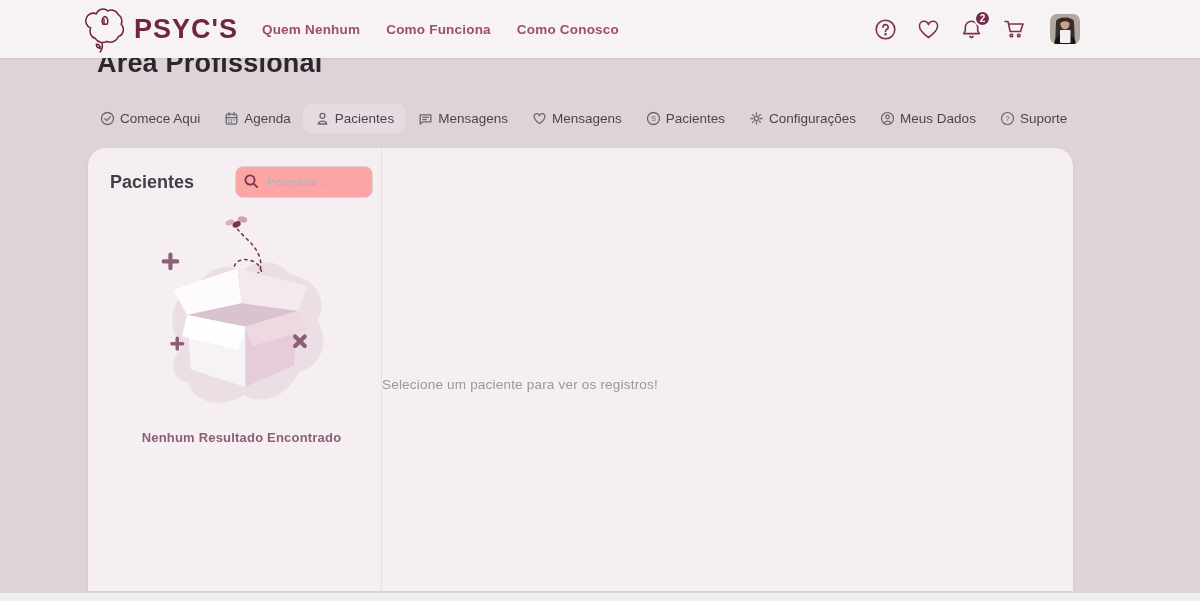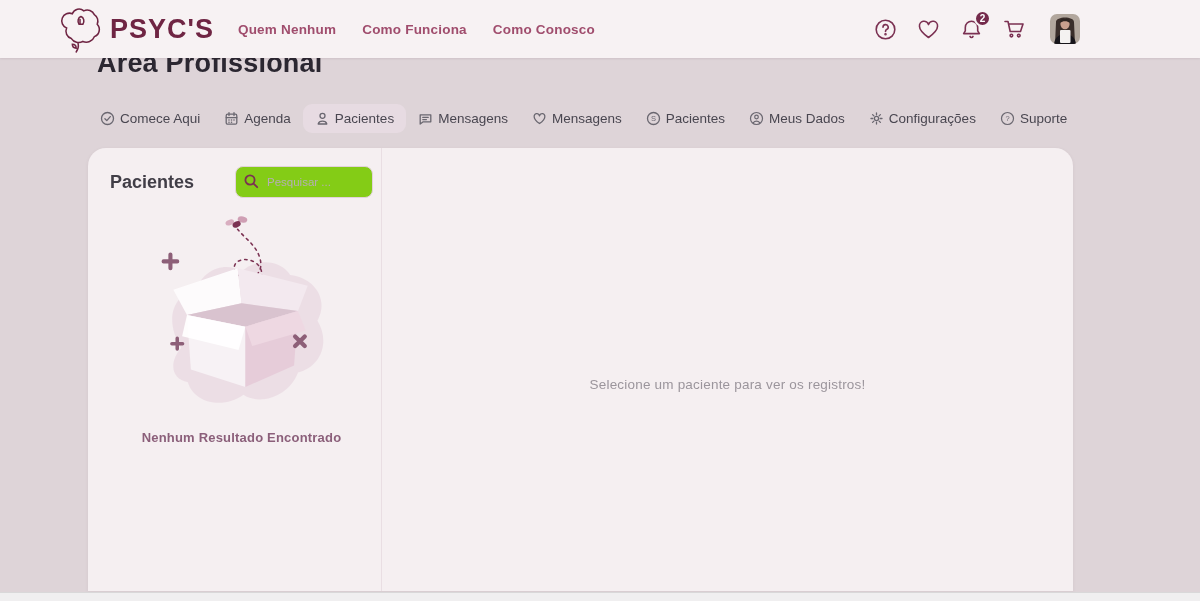--- a/index.html
+++ b/index.html
@@ -30,7 +30,7 @@
     position:fixed;top:0;left:0;width:1200px;height:58px;
     background:var(--header-bg);
     display:flex;align-items:center;
-    padding:0 120px 0 58px;
+    padding:0 120px 0 82px;
     z-index:10;
     box-shadow:0 1px 2px rgba(60,40,50,.10);
   }

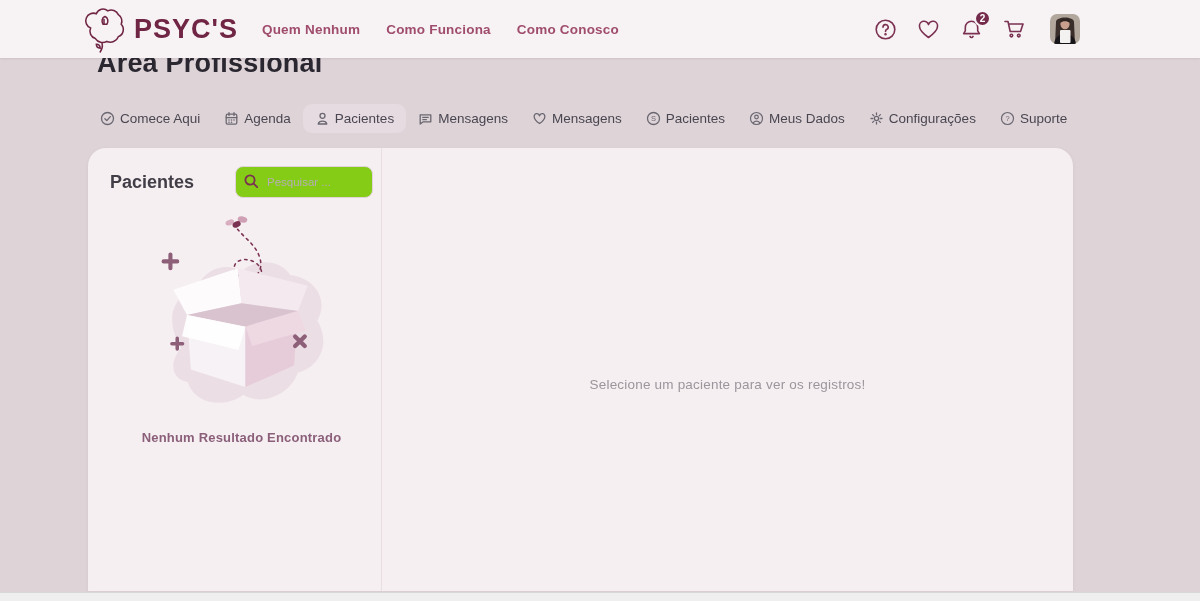--- a/index.html
+++ b/index.html
@@ -236,6 +236,15 @@
   </div>
   <div class="tab">
     <span class="ticon">
+      <svg width="15" height="15" viewBox="0 0 15 15" fill="none" stroke="#6a6770" stroke-width="1.3" stroke-linecap="round">
+        <circle cx="7.5" cy="7.5" r="2.1"></circle>
+        <path d="M7.5 2 v1.8 M7.5 11.2 v1.8 M2 7.5 h1.8 M11.2 7.5 h1.8 M3.6 3.6 l1.3 1.3 M10.1 10.1 l1.3 1.3 M11.4 3.6 l-1.3 1.3 M4.9 10.1 l-1.3 1.3"></path>
+      </svg>
+    </span>
+    <span>Configurações</span>
+  </div>
+  <div class="tab">
+    <span class="ticon">
       <svg width="15" height="15" viewBox="0 0 15 15" fill="none" stroke="#6a6770" stroke-width="1.2" stroke-linecap="round">
         <circle cx="7.5" cy="7.5" r="6"></circle>
         <circle cx="7.5" cy="6" r="1.8"></circle>
@@ -243,15 +252,6 @@
       </svg>
     </span>
     <span>Meus Dados</span>
-  </div>
-  <div class="tab">
-    <span class="ticon">
-      <svg width="15" height="15" viewBox="0 0 15 15" fill="none" stroke="#6a6770" stroke-width="1.3" stroke-linecap="round">
-        <circle cx="7.5" cy="7.5" r="2.1"></circle>
-        <path d="M7.5 2 v1.8 M7.5 11.2 v1.8 M2 7.5 h1.8 M11.2 7.5 h1.8 M3.6 3.6 l1.3 1.3 M10.1 10.1 l1.3 1.3 M11.4 3.6 l-1.3 1.3 M4.9 10.1 l-1.3 1.3"></path>
-      </svg>
-    </span>
-    <span>Configurações</span>
   </div>
   <div class="tab">
     <span class="ticon">

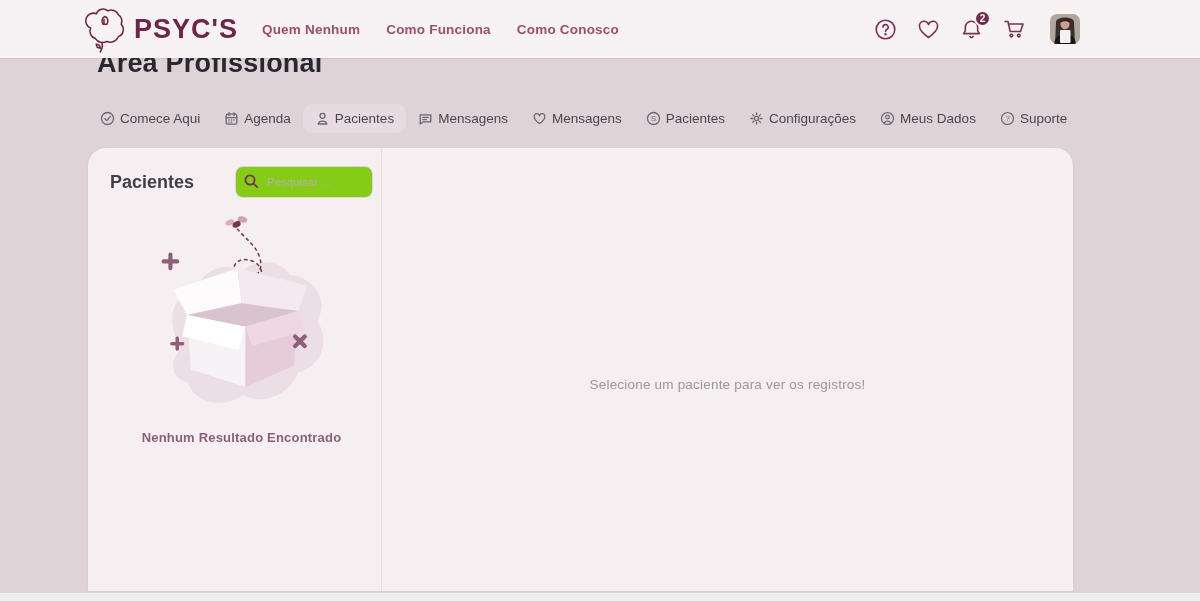--- a/index.html
+++ b/index.html
@@ -92,7 +92,7 @@
   }
   .searchbox input{
     width:100%;height:100%;border:1px solid var(--search-border);
-    border-radius:8px;background:#84cc16;outline:none;
+    border-radius:8px;background:#fca5a5;outline:none;
     padding:0 8px 0 31px;font-size:11.5px;color:#5a525a;
     font-family:"Liberation Sans", sans-serif;
   }

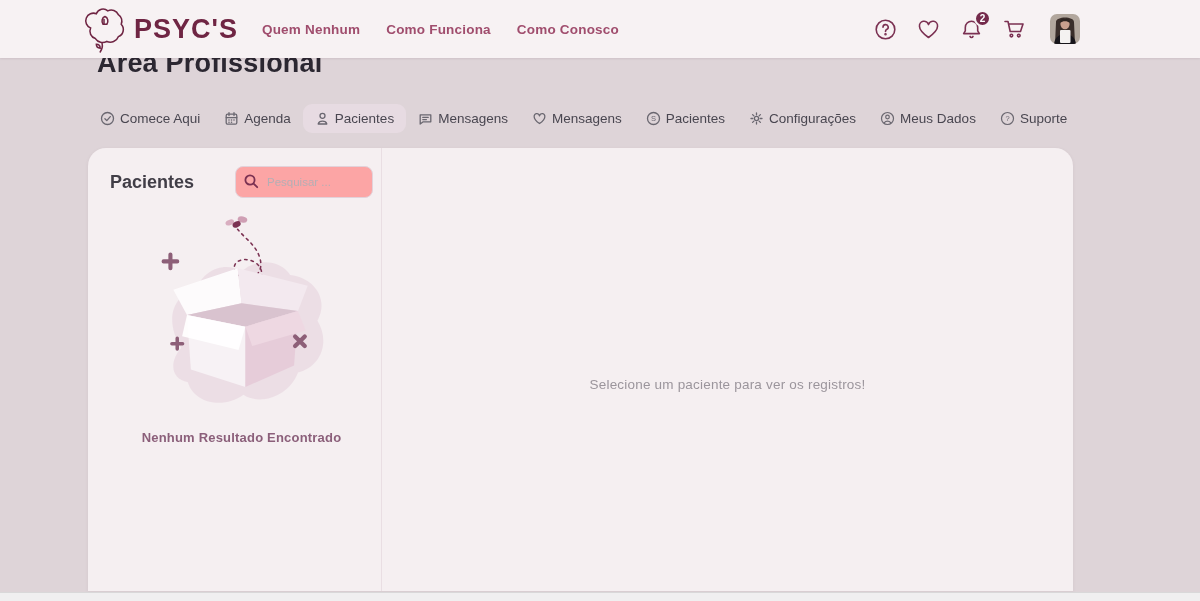--- a/index.html
+++ b/index.html
@@ -104,7 +104,7 @@
     letter-spacing:.2px;
   }
   .main-area{
-    flex:1;display:flex;align-items:center;justify-content:center;
+    flex:1;display:flex;align-items:center;
     padding-top:30px;
   }
   .main-message{font-size:13.5px;color:var(--muted-text);letter-spacing:.2px;}

